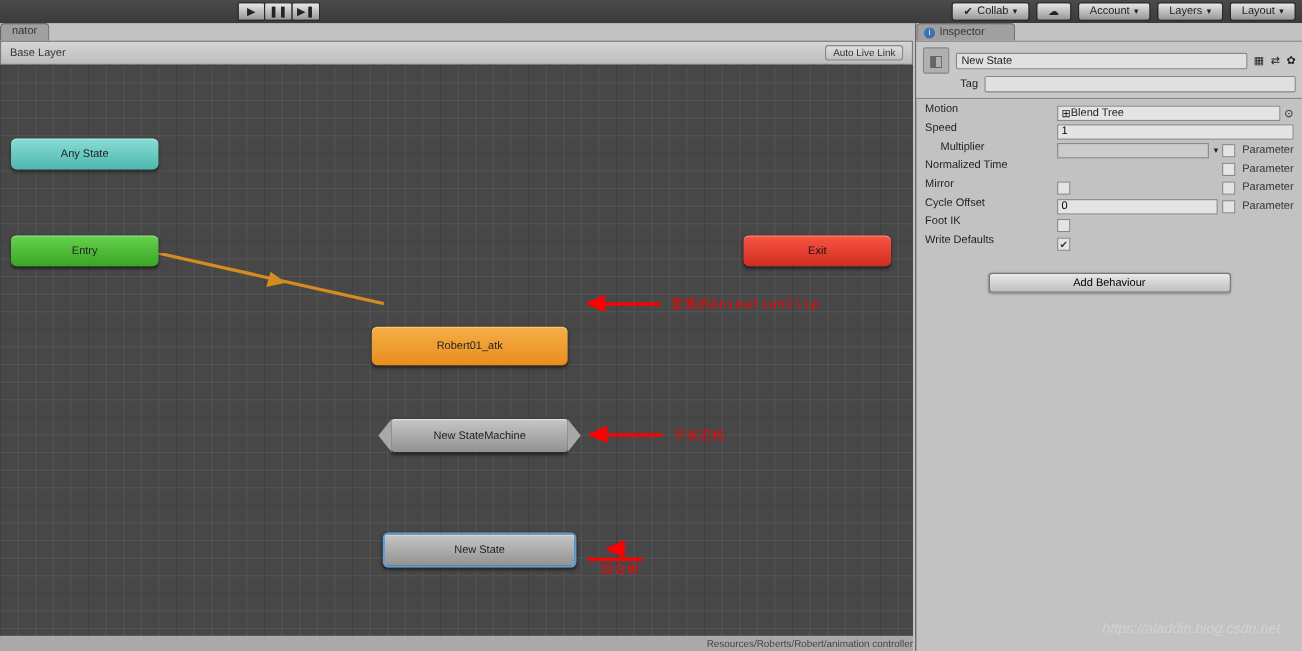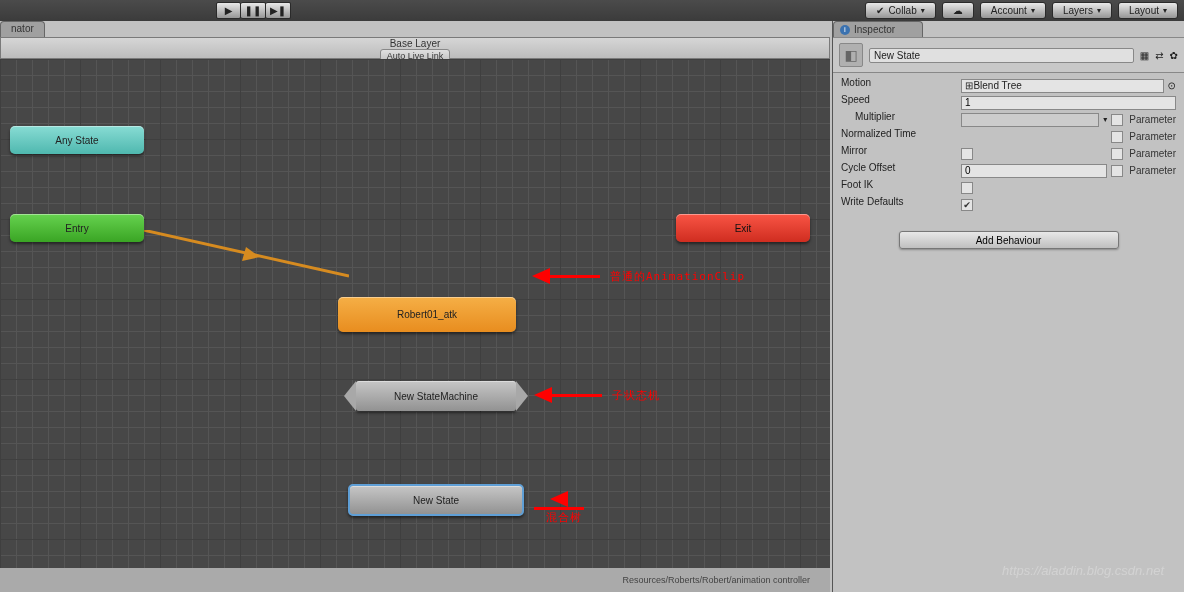--- a/index.html
+++ b/index.html
@@ -16,7 +16,7 @@
 .tab-strip { position: absolute; top: 21px; left: 0; height: 16px; display: flex; }
 .tab { background: #a0a0a0; border: 1px solid #666; border-bottom: none; border-radius: 4px 4px 0 0; font-size: 10px; padding: 1px 10px; color: #333; }
 
-.crumb-bar { position: absolute; top: 37px; left: 0; width: 830px; height: 22px; background: linear-gradient(#d6d6d6,#bcbcbc); border: 1px solid #7a7a7a; display: flex; align-items: center; justify-content: space-between; padding: 0 8px; font-size: 10px; color: #333; flex-direction: column; }
+.crumb-bar { position: absolute; top: 37px; left: 0; width: 830px; height: 22px; background: linear-gradient(#d6d6d6,#bcbcbc); border: 1px solid #7a7a7a; display: flex; align-items: center; justify-content: space-between; padding: 0 8px; font-size: 10px; color: #333; }
 .crumb-bar .live { background: linear-gradient(#e0e0e0,#c0c0c0); border: 1px solid #888; border-radius: 3px; padding: 1px 6px; font-size: 9px; }
 
 .graph-area { position: absolute; top: 59px; left: 0; width: 830px; height: 520px;

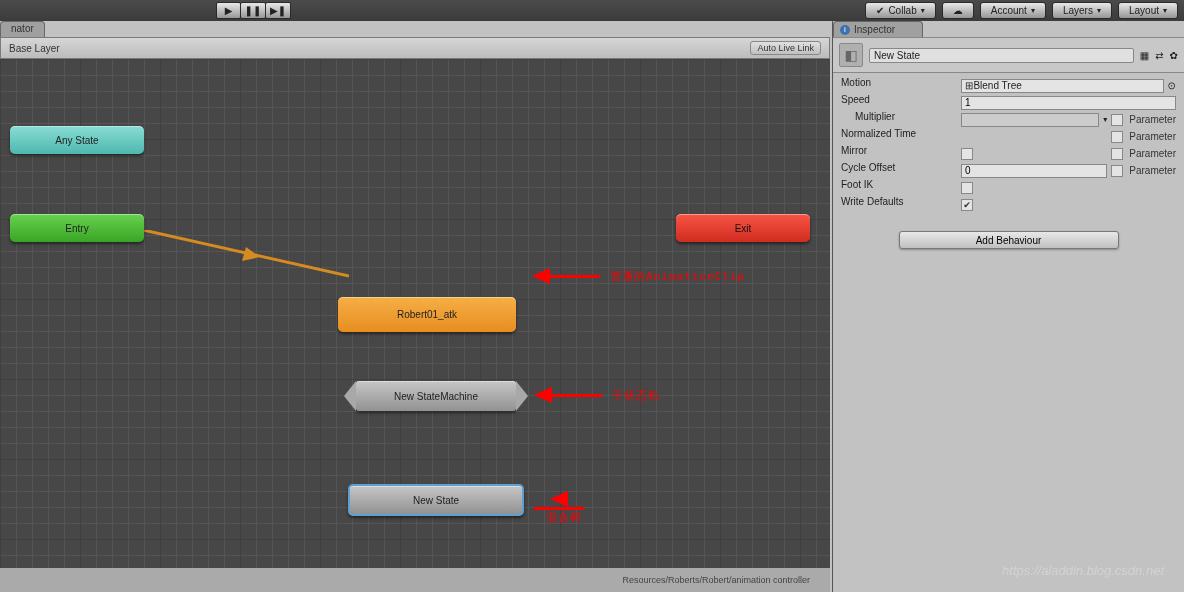--- a/index.html
+++ b/index.html
@@ -154,6 +154,11 @@
       <span style="font-size:10px;">⇄</span>
       <span style="font-size:10px;">✿</span>
     </div>
+    <div class="insp-row">
+      <span style="width:28px;"></span>
+      <span>Tag</span>
+      <div class="fld"></div>
+    </div>
   </div>
 
   <div class="insp-body">

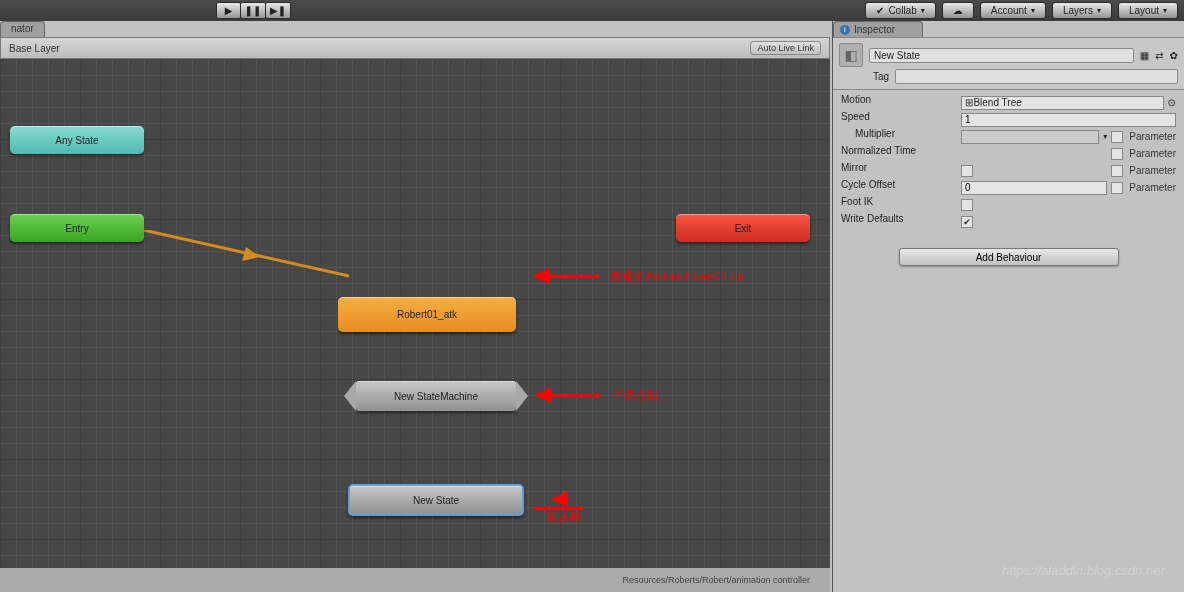--- a/index.html
+++ b/index.html
@@ -47,7 +47,7 @@
 .arrow .line { height: 3px; background: #f00; width: 50px; }
 .arrow .lbl { color: #f00; font-size: 11px; margin-left: 10px; white-space: nowrap; font-family: "SimSun", monospace; letter-spacing: 1px; }
 
-.status-bar { position: absolute; bottom: 0; left: 0; width: 830px; height: 24px; background: #aaa; font-size: 9px; color: #444; display:flex; align-items:center; justify-content:flex-end; padding-right: 20px; }
+.status-bar { position: absolute; bottom: 0; left: 0; width: 830px; height: 14px; background: #aaa; font-size: 9px; color: #444; display:flex; align-items:center; justify-content:flex-end; padding-right: 0; }
 
 .inspector { position: absolute; top: 21px; right: 0; width: 352px; height: 571px; background: #c2c2c2; border-left: 1px solid #555; }
 .insp-tab { height: 16px; background: #a0a0a0; border-bottom: 1px solid #888; display: flex; align-items: center; font-size: 10px; padding-left: 6px; gap: 4px; color: #333; width: 90px; border-radius: 4px 4px 0 0; border: 1px solid #666; border-bottom: none; }

